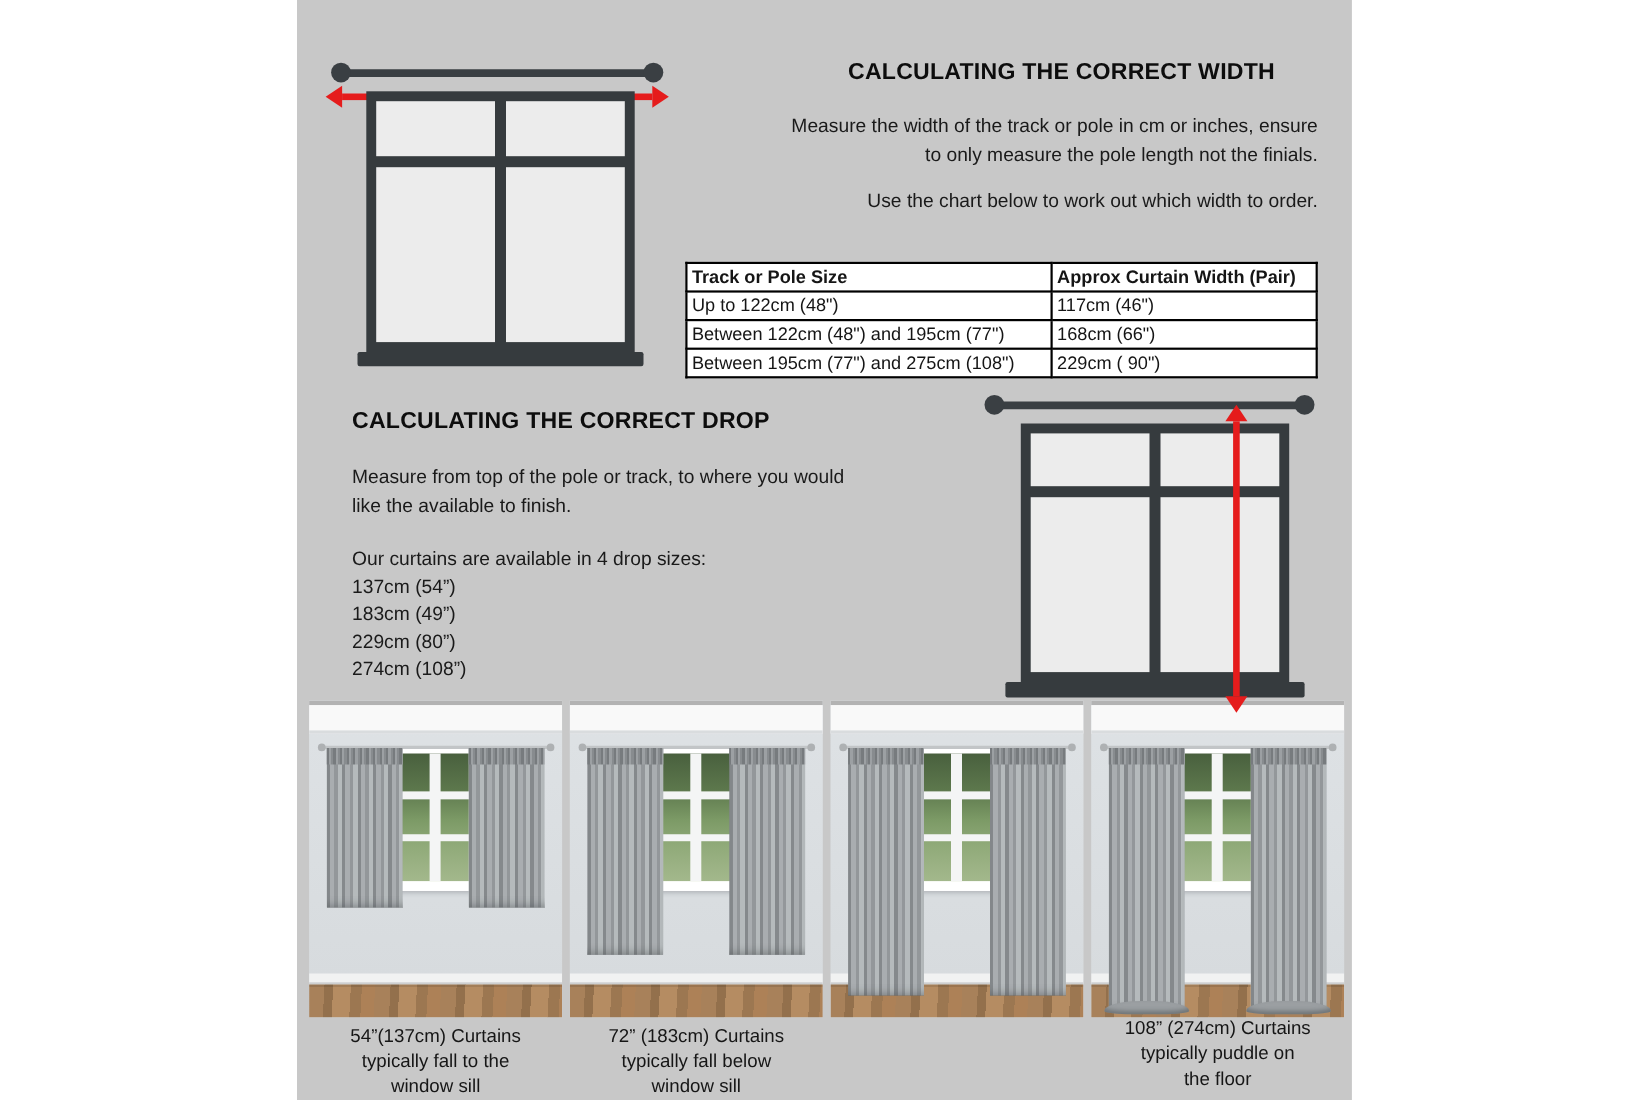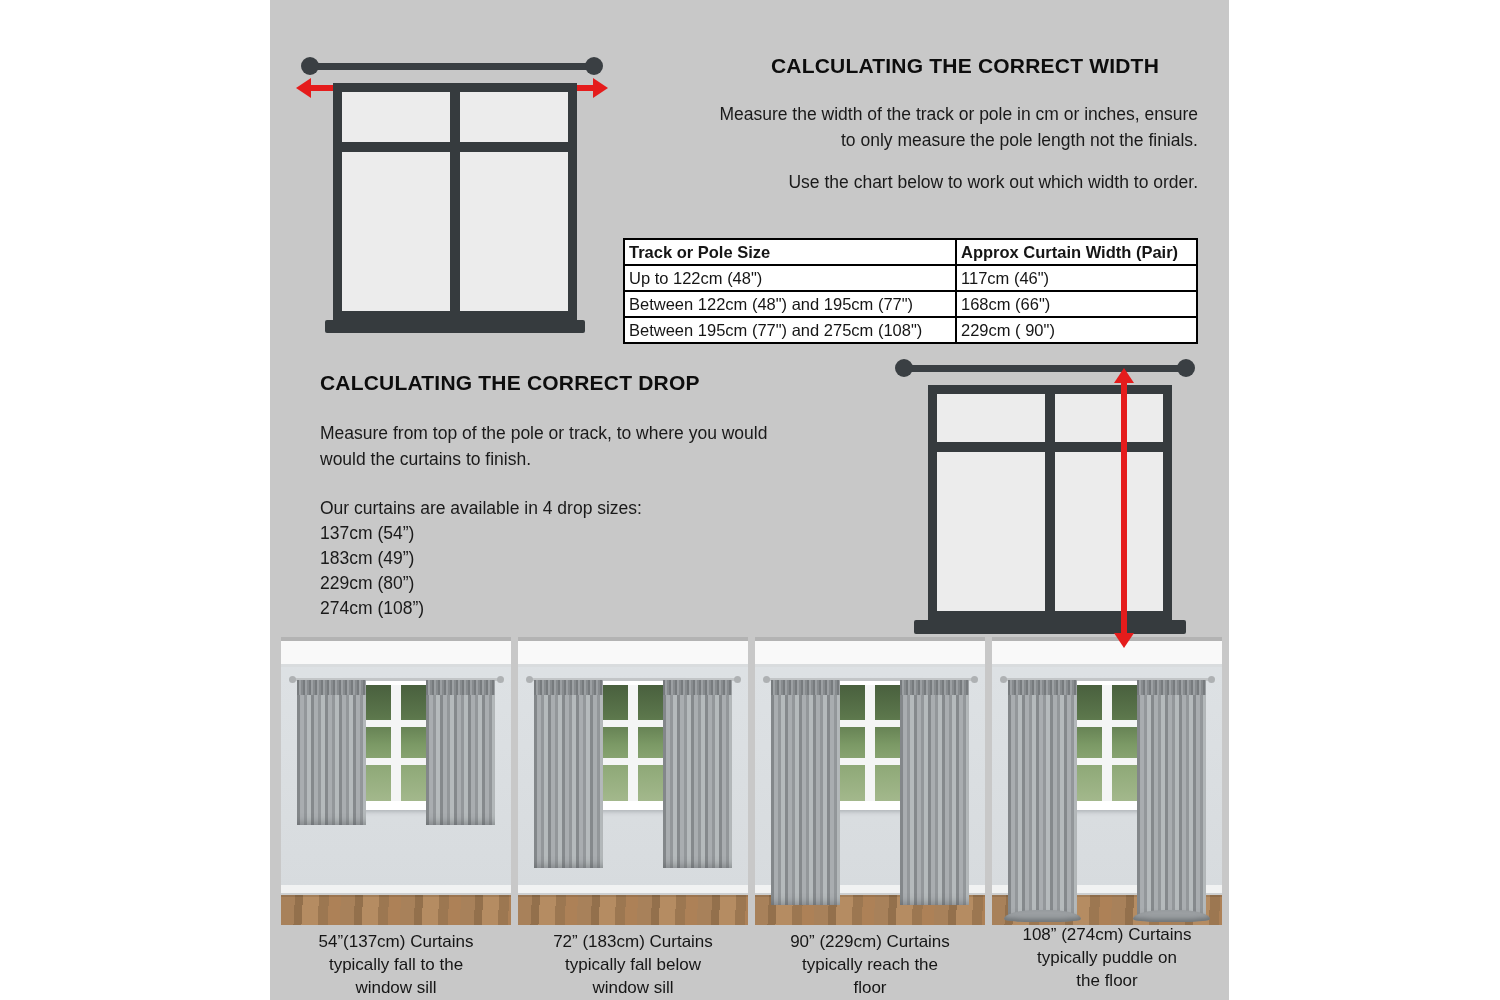--- a/index.html
+++ b/index.html
@@ -137,7 +137,7 @@
     <div class="h-title" style="left:50px;top:371px;">CALCULATING THE CORRECT DROP</div>
     <div class="body-txt" style="left:50px;top:420px;width:570px;">
       <span>Measure from top of the pole or track, to where you would</span><br>
-      <span>would the curtains to finish.</span>
+      <span>like the available to finish.</span>
     </div>
     <div class="body-txt" style="left:50px;top:495px;width:570px;">Our curtains are available in 4 drop sizes:</div>
     <div class="body-txt" style="left:50px;top:521px;width:570px;line-height:25px;">

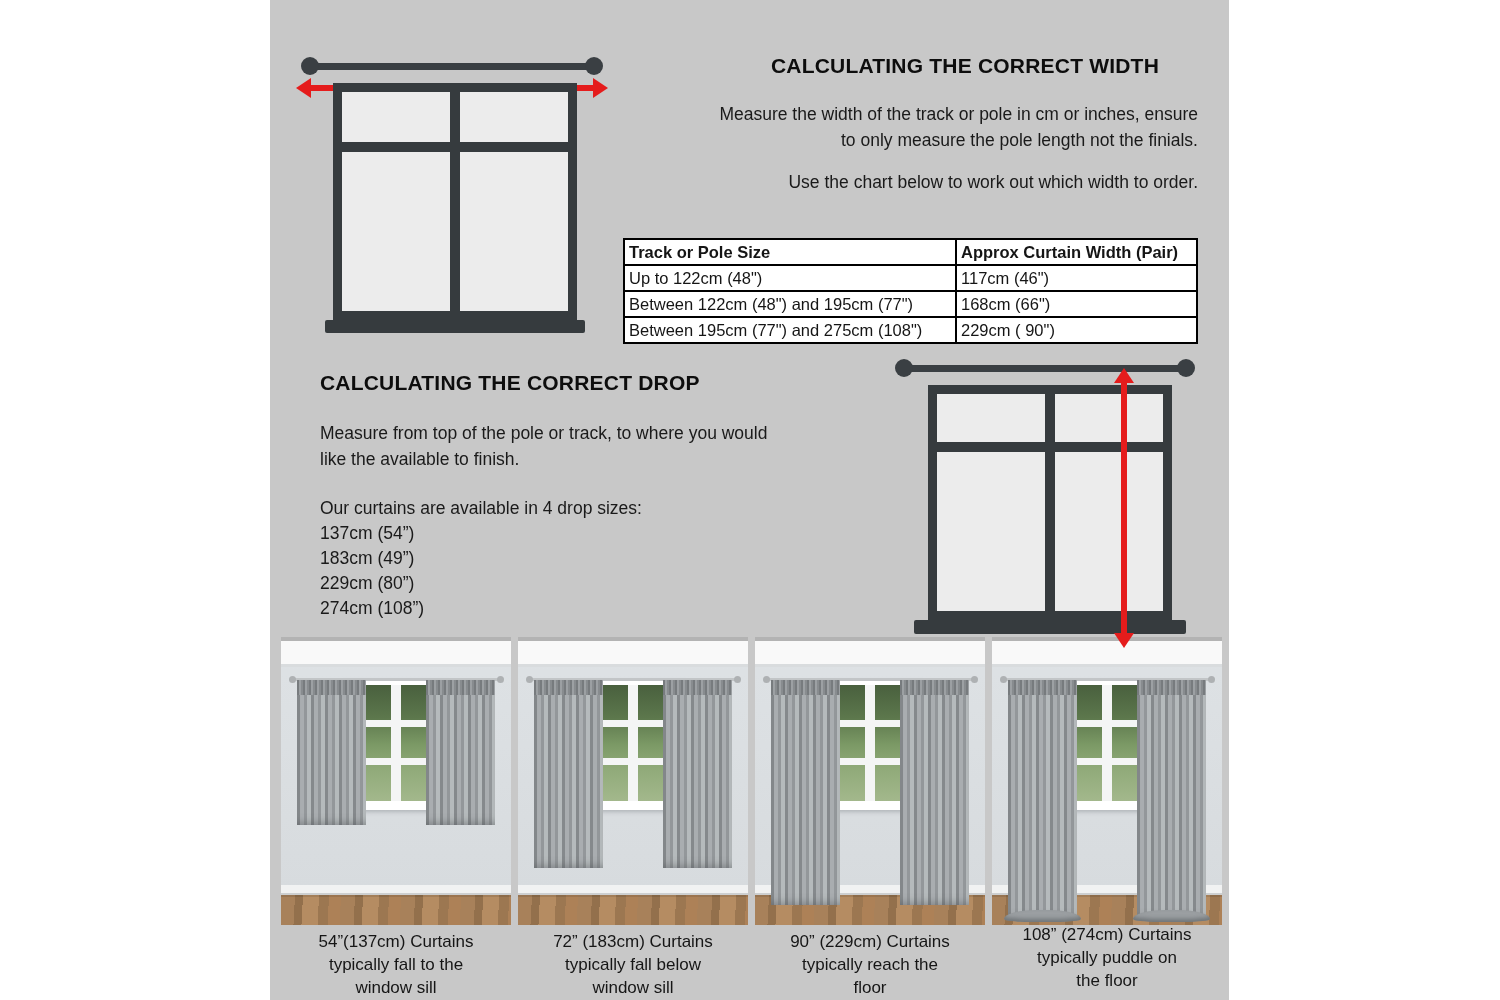--- a/index.html
+++ b/index.html
@@ -220,11 +220,6 @@
       <span>typically fall below</span>
       <span>window sill</span>
     </div>
-    <div class="caption" style="left:480px;top:930px;">
-      <span>90” (229cm) Curtains</span>
-      <span>typically reach the</span>
-      <span>floor</span>
-    </div>
     <div class="caption" style="left:717px;top:899px;margin-top:24px;">
       <span>108” (274cm) Curtains</span>
       <span>typically puddle on</span>

